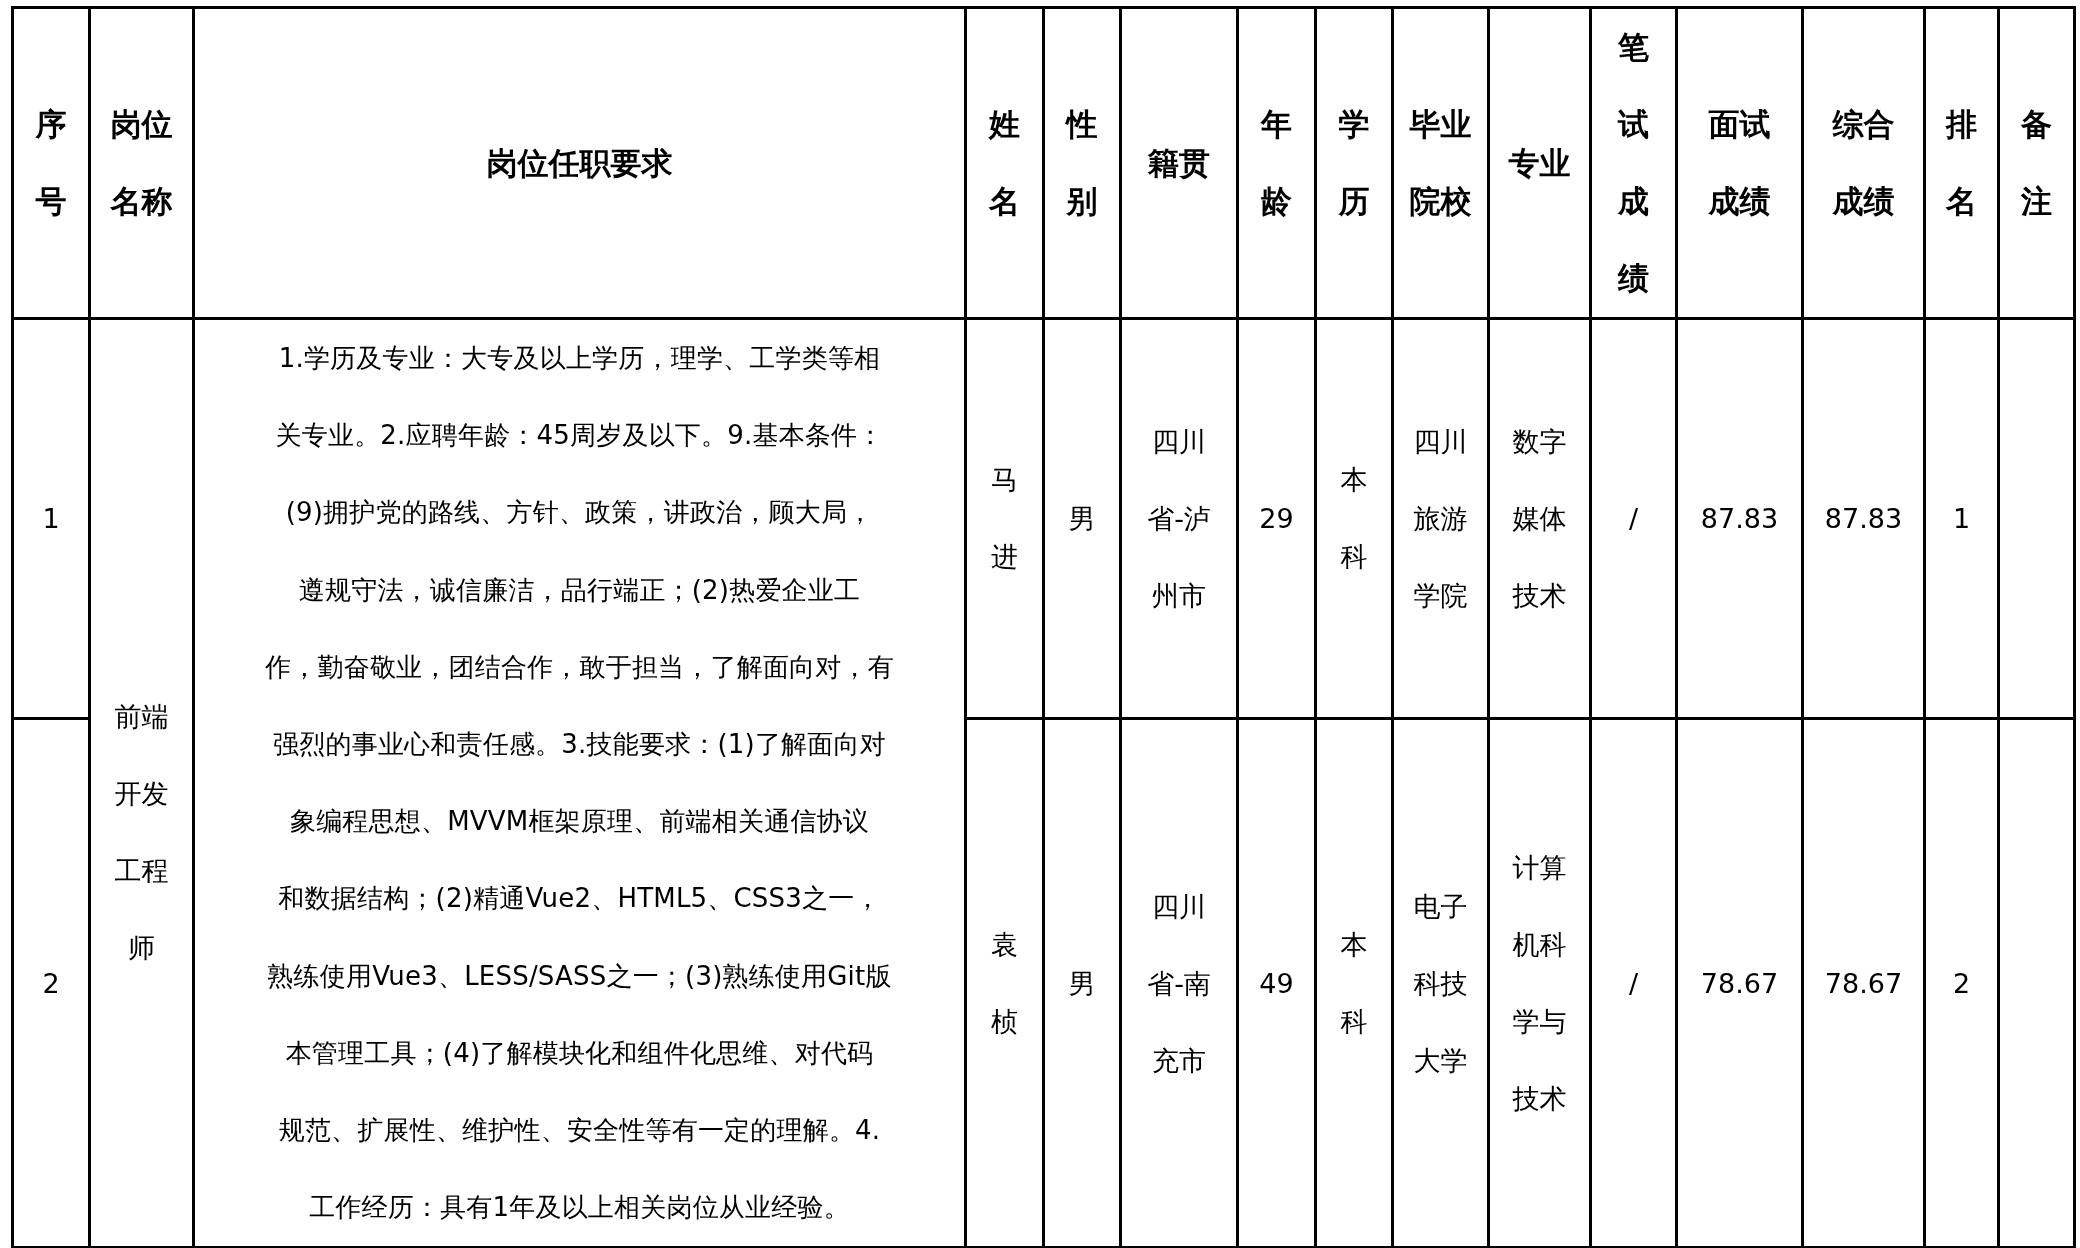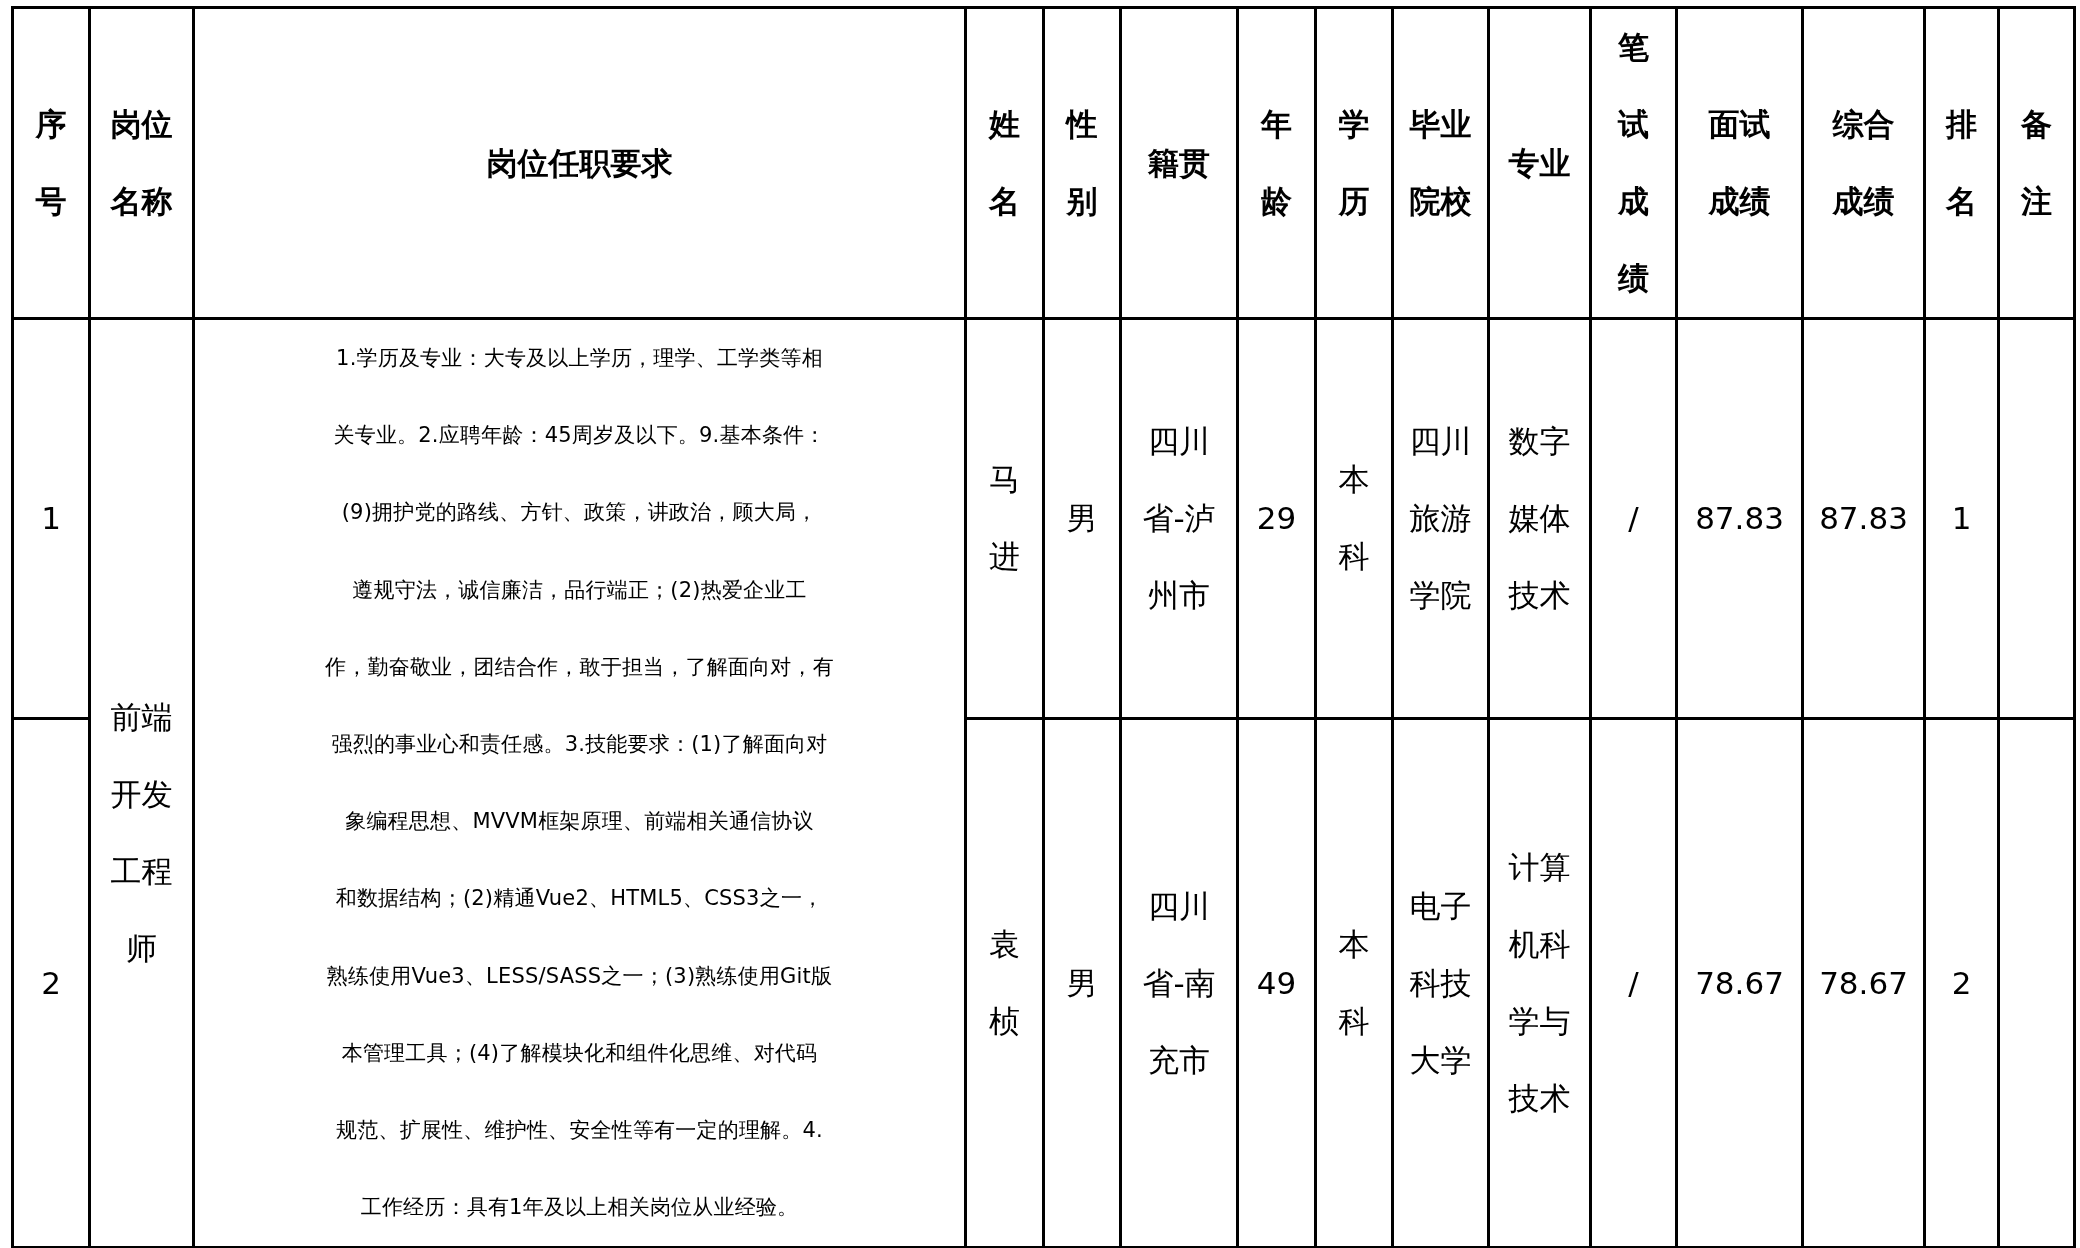--- a/index.html
+++ b/index.html
@@ -51,7 +51,7 @@
     text-align: left;
     vertical-align: top;
     padding: 18px 10px 0 14px;
-    font-size: 21px;
+    font-size: 26px;
     line-height: 77.2px;
     letter-spacing: 0.2px;
   }

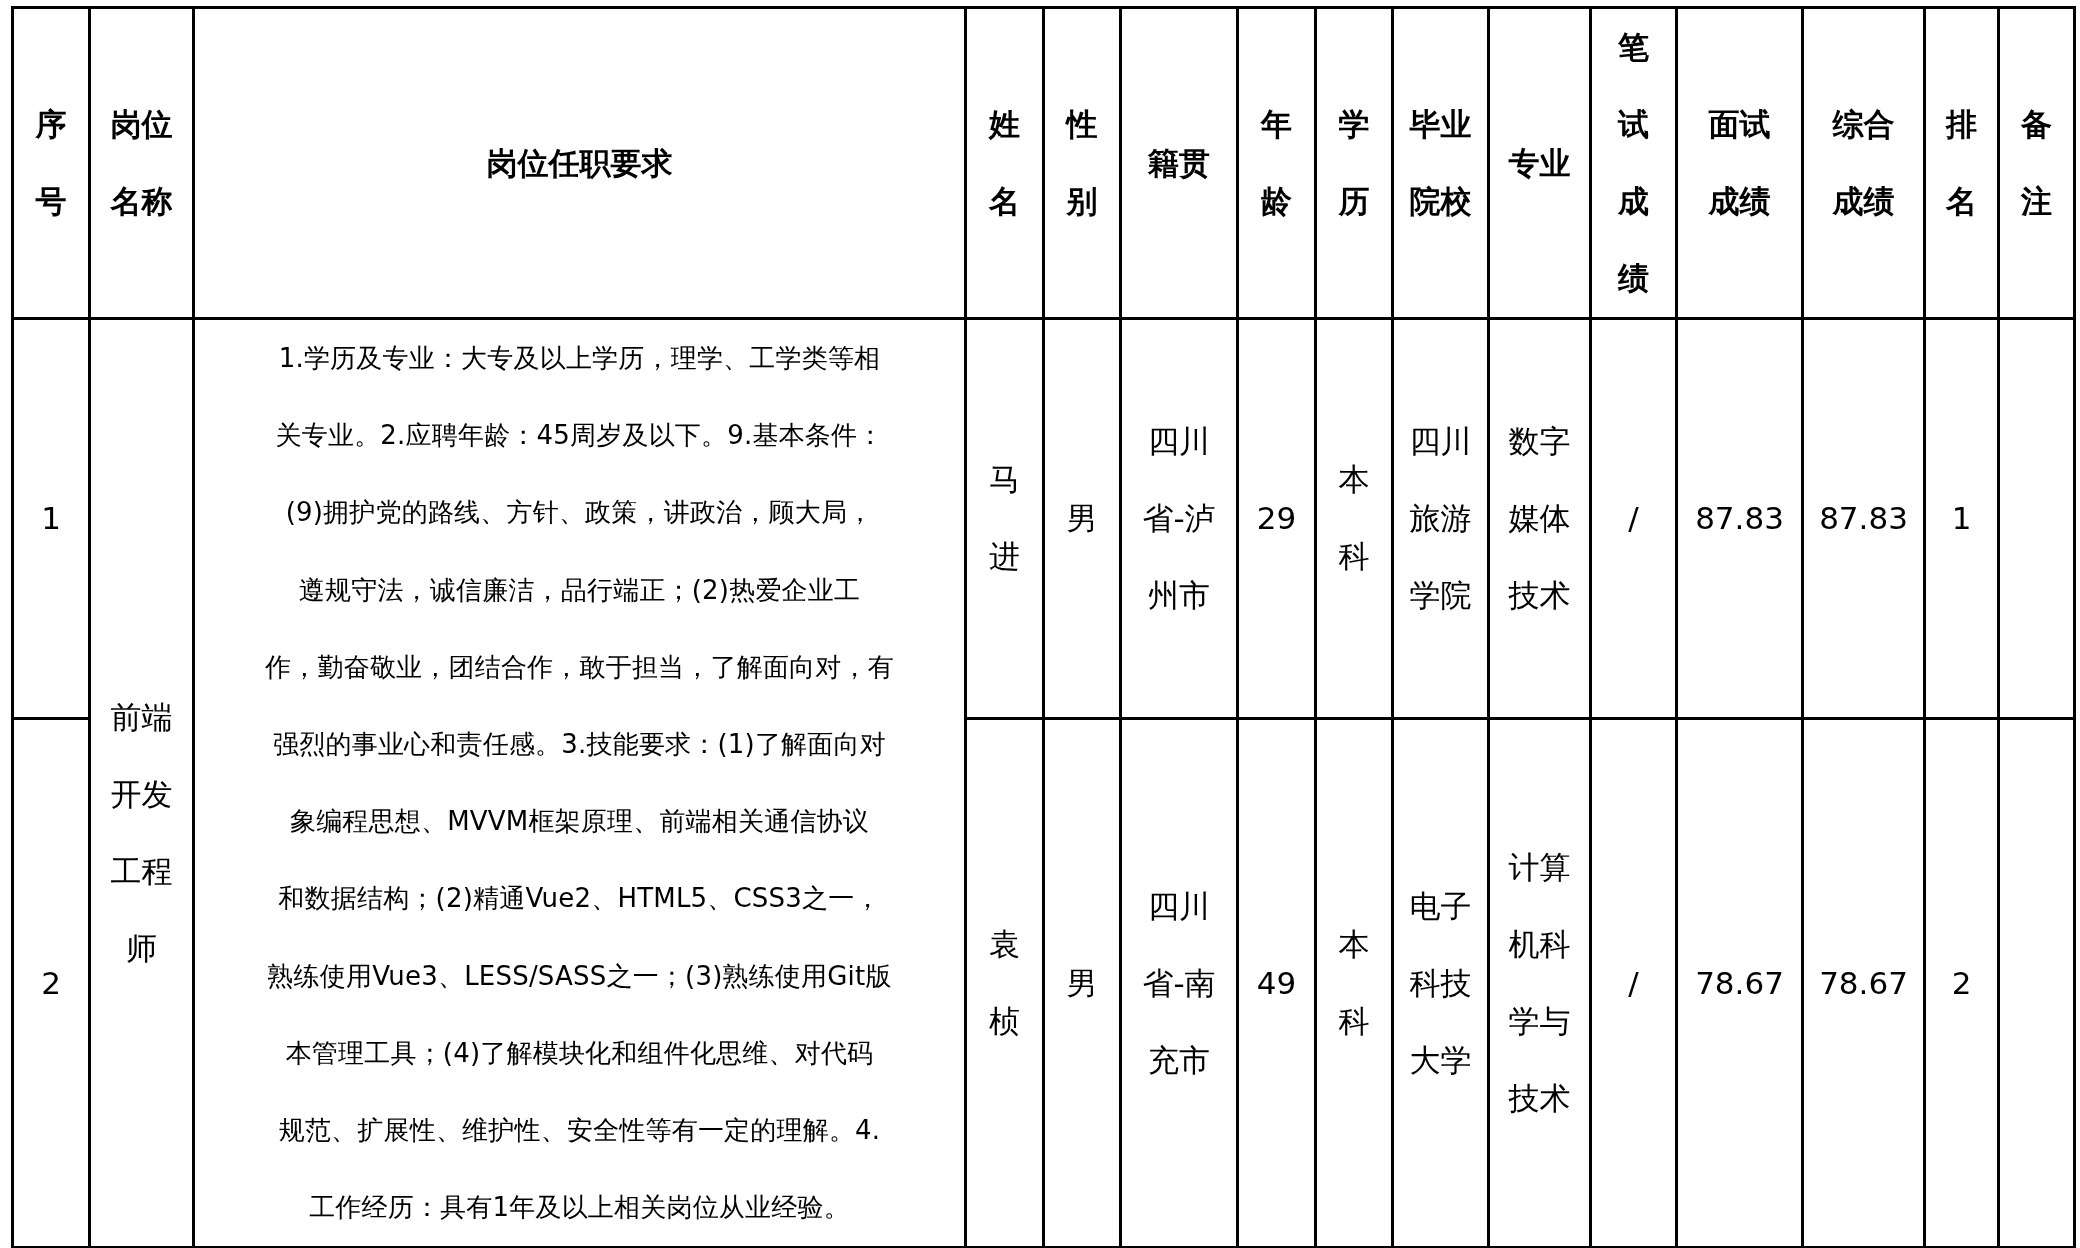--- a/index.html
+++ b/index.html
@@ -37,7 +37,7 @@
   }
   td {
     font-weight: normal;
-    font-size: 31px;
+    font-size: 27px;
     line-height: 77px;
   }
   tr.header-row { height: 309px; }

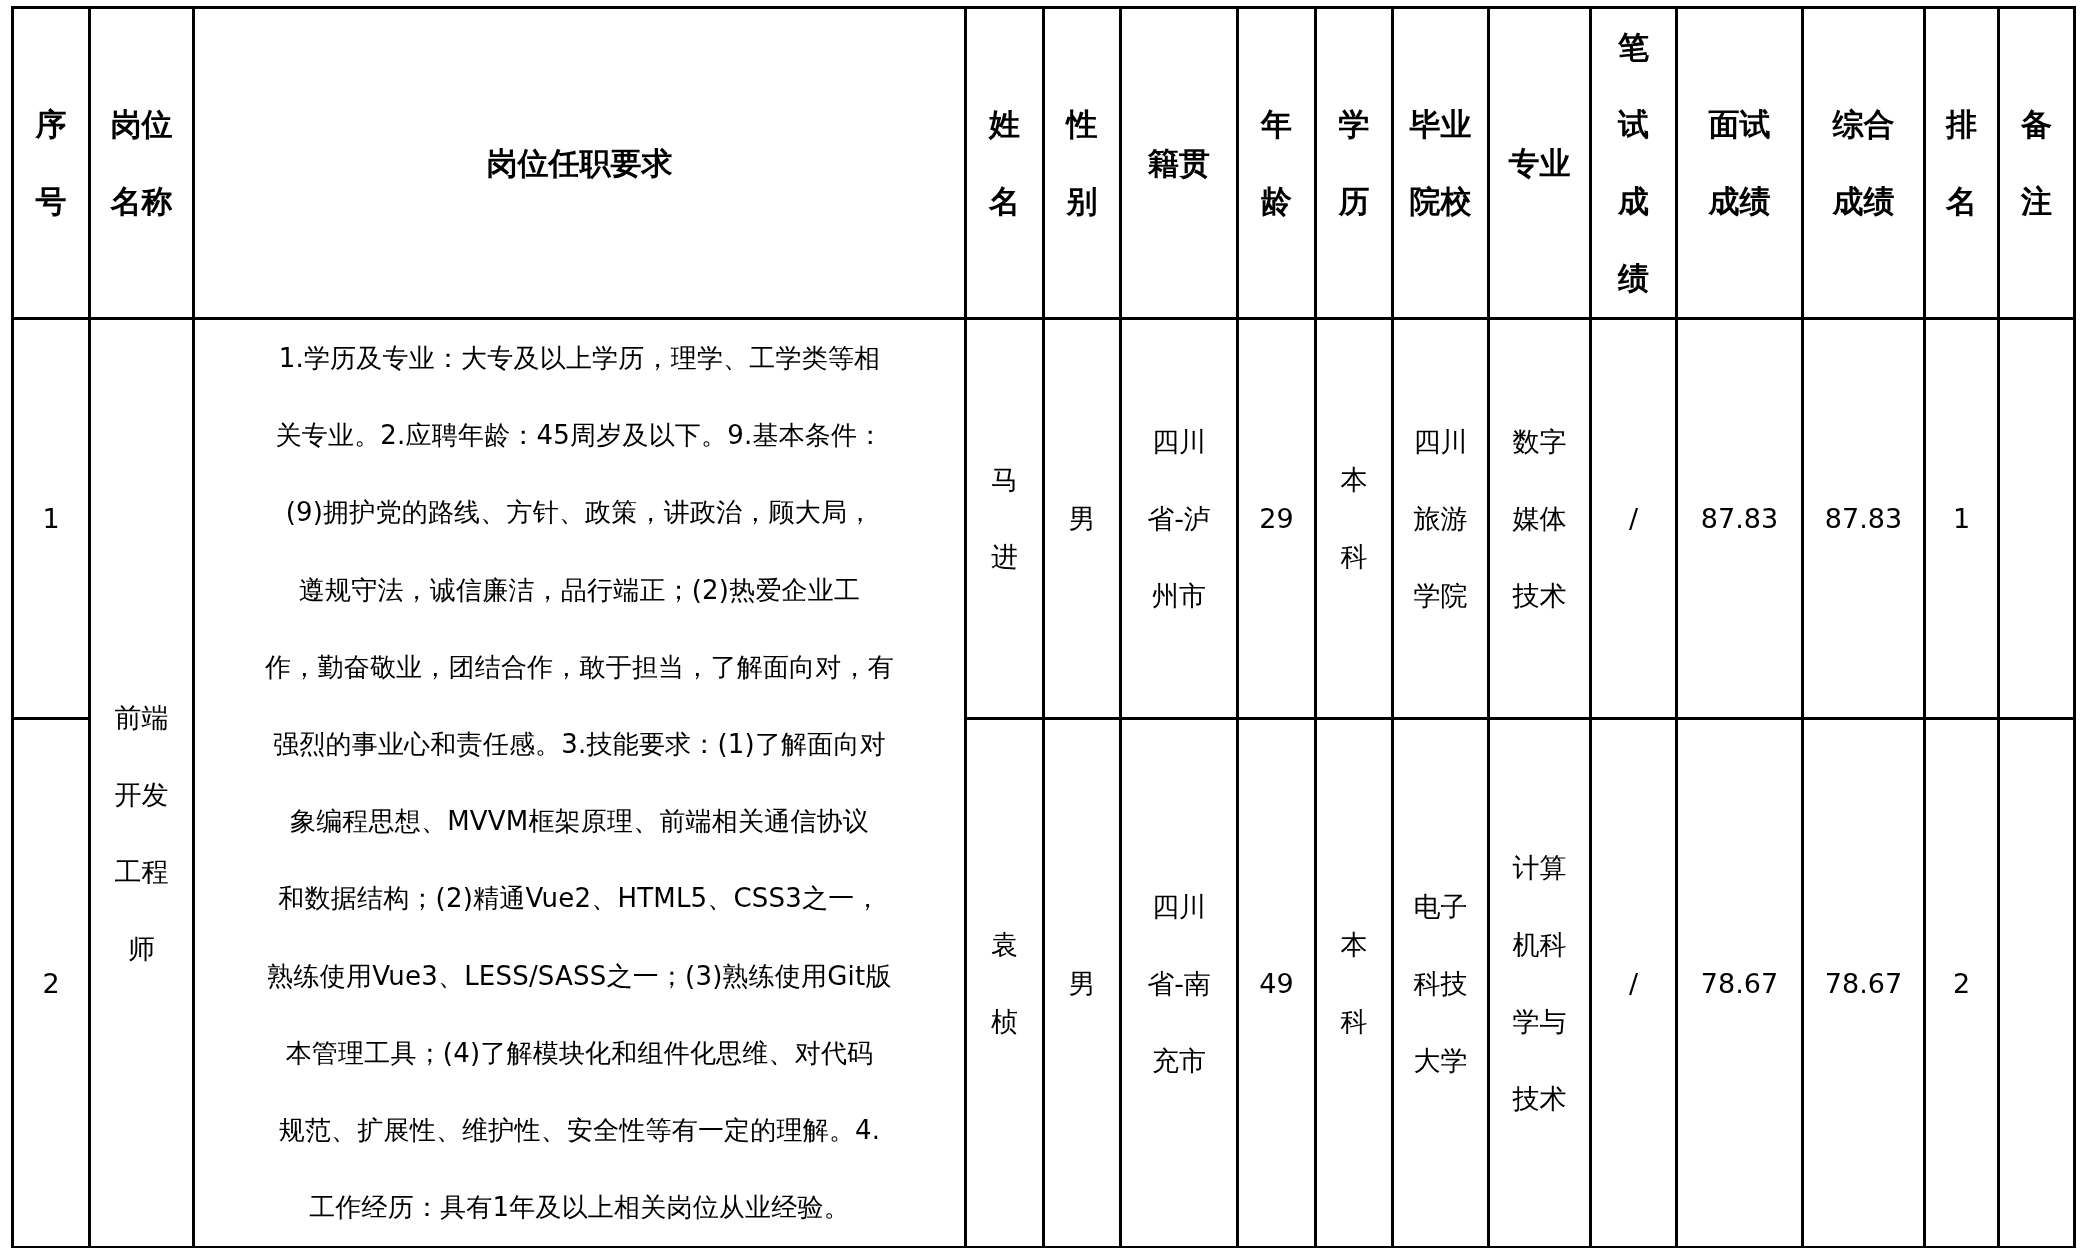--- a/index.html
+++ b/index.html
@@ -146,7 +146,7 @@
 
   <tr class="row-1">
     <td>1</td>
-    <td rowspan="2" class="vstack" style="padding-top:100px;">
+    <td rowspan="2" class="vstack" style="padding-top:100px;font-family:Liberation Serif, serif;">
       <span>前端</span>
       <span>开发</span>
       <span>工程</span>

